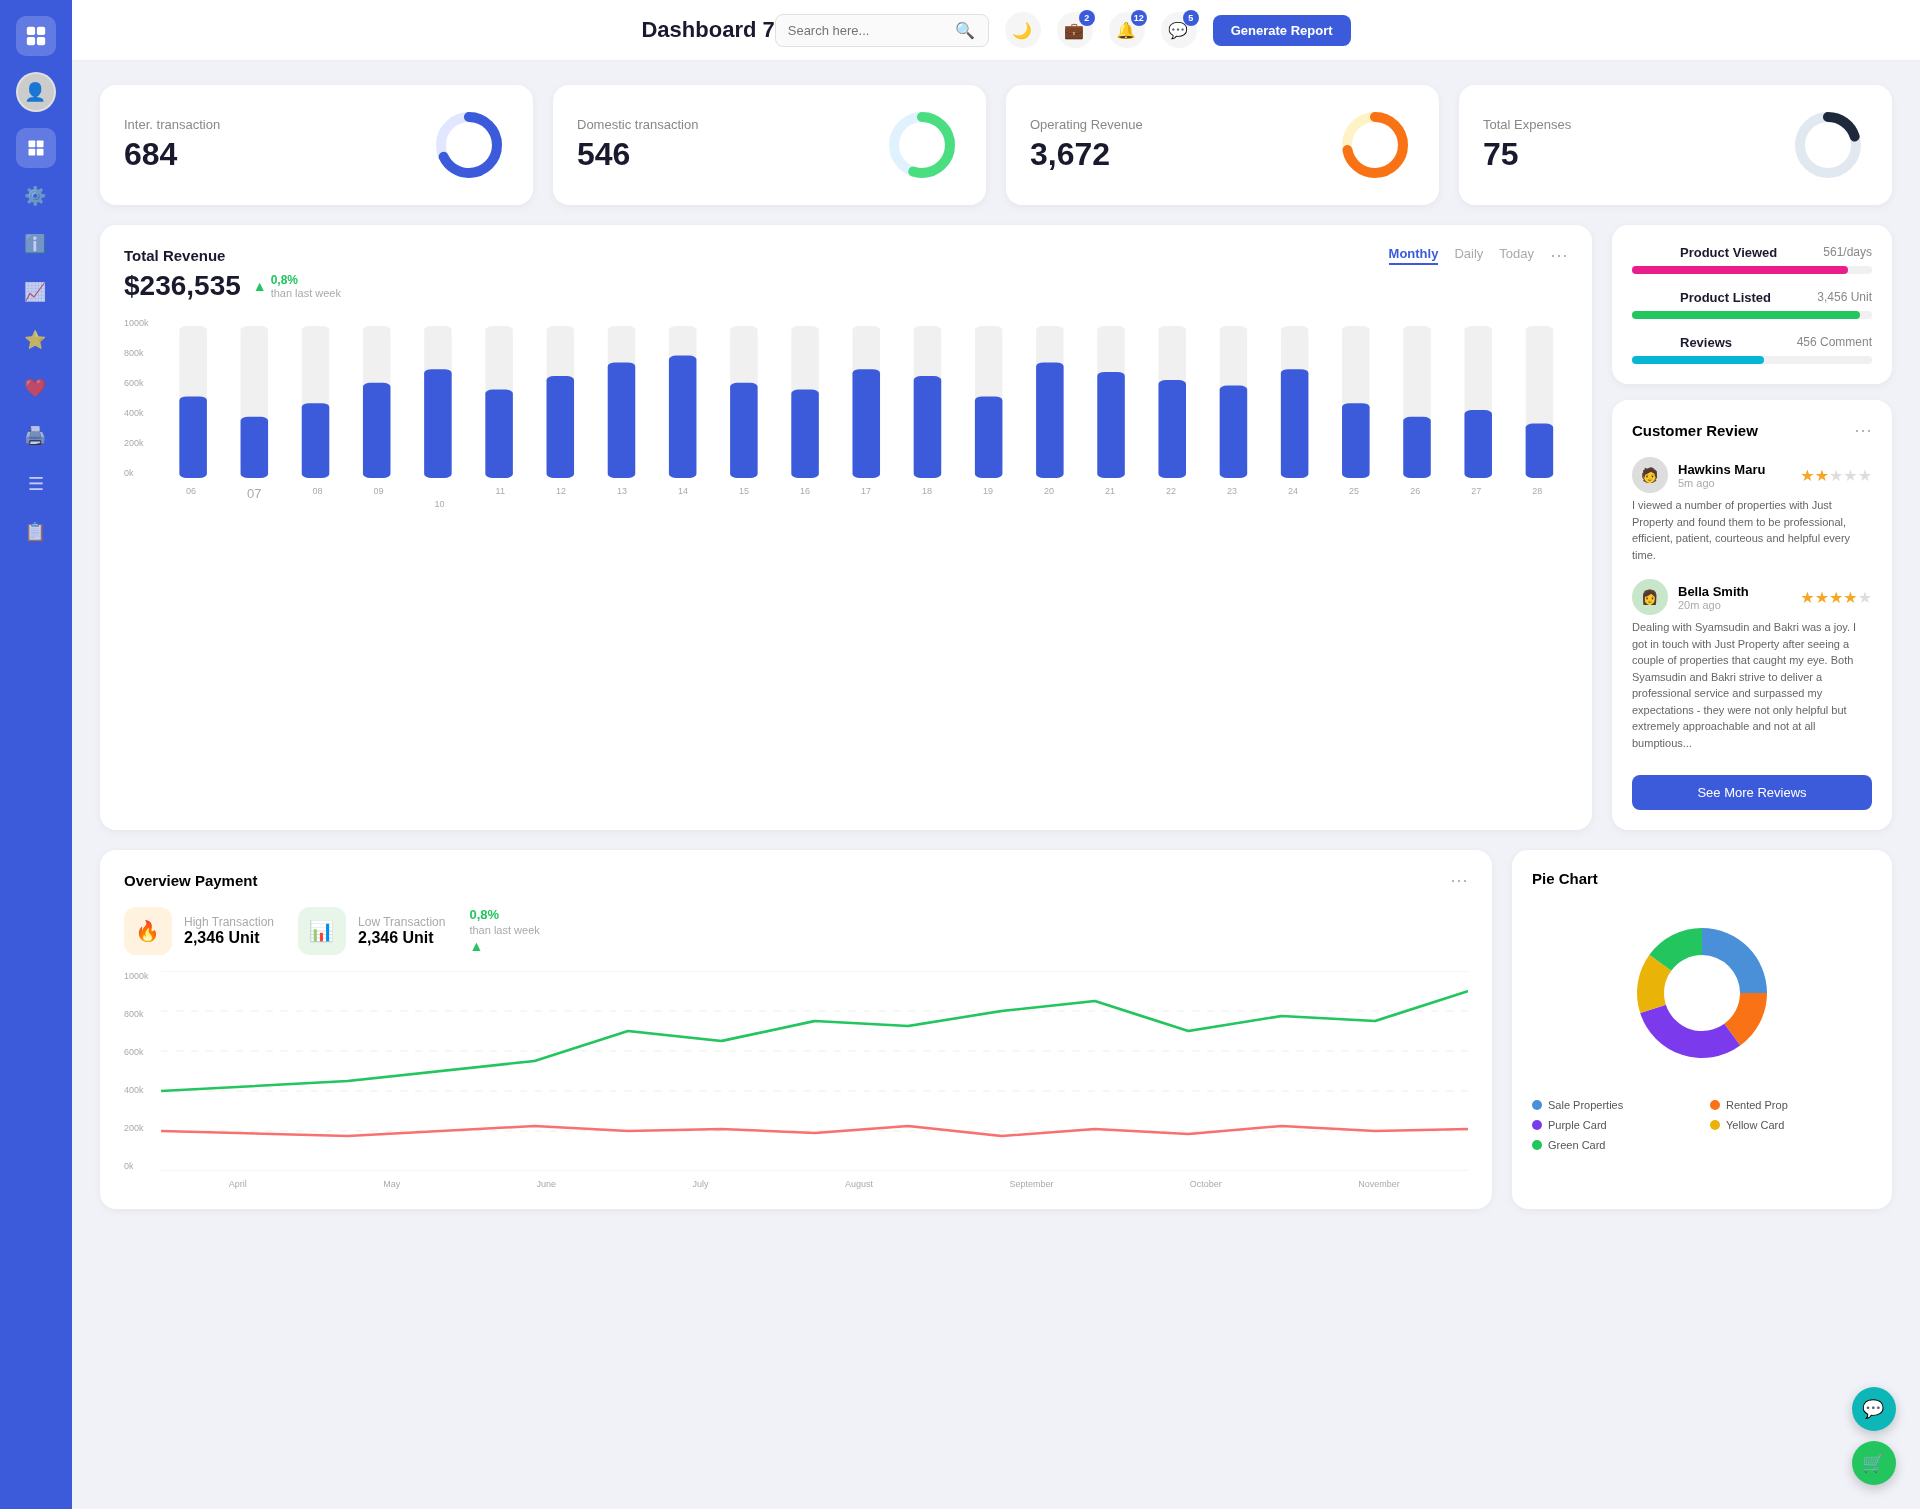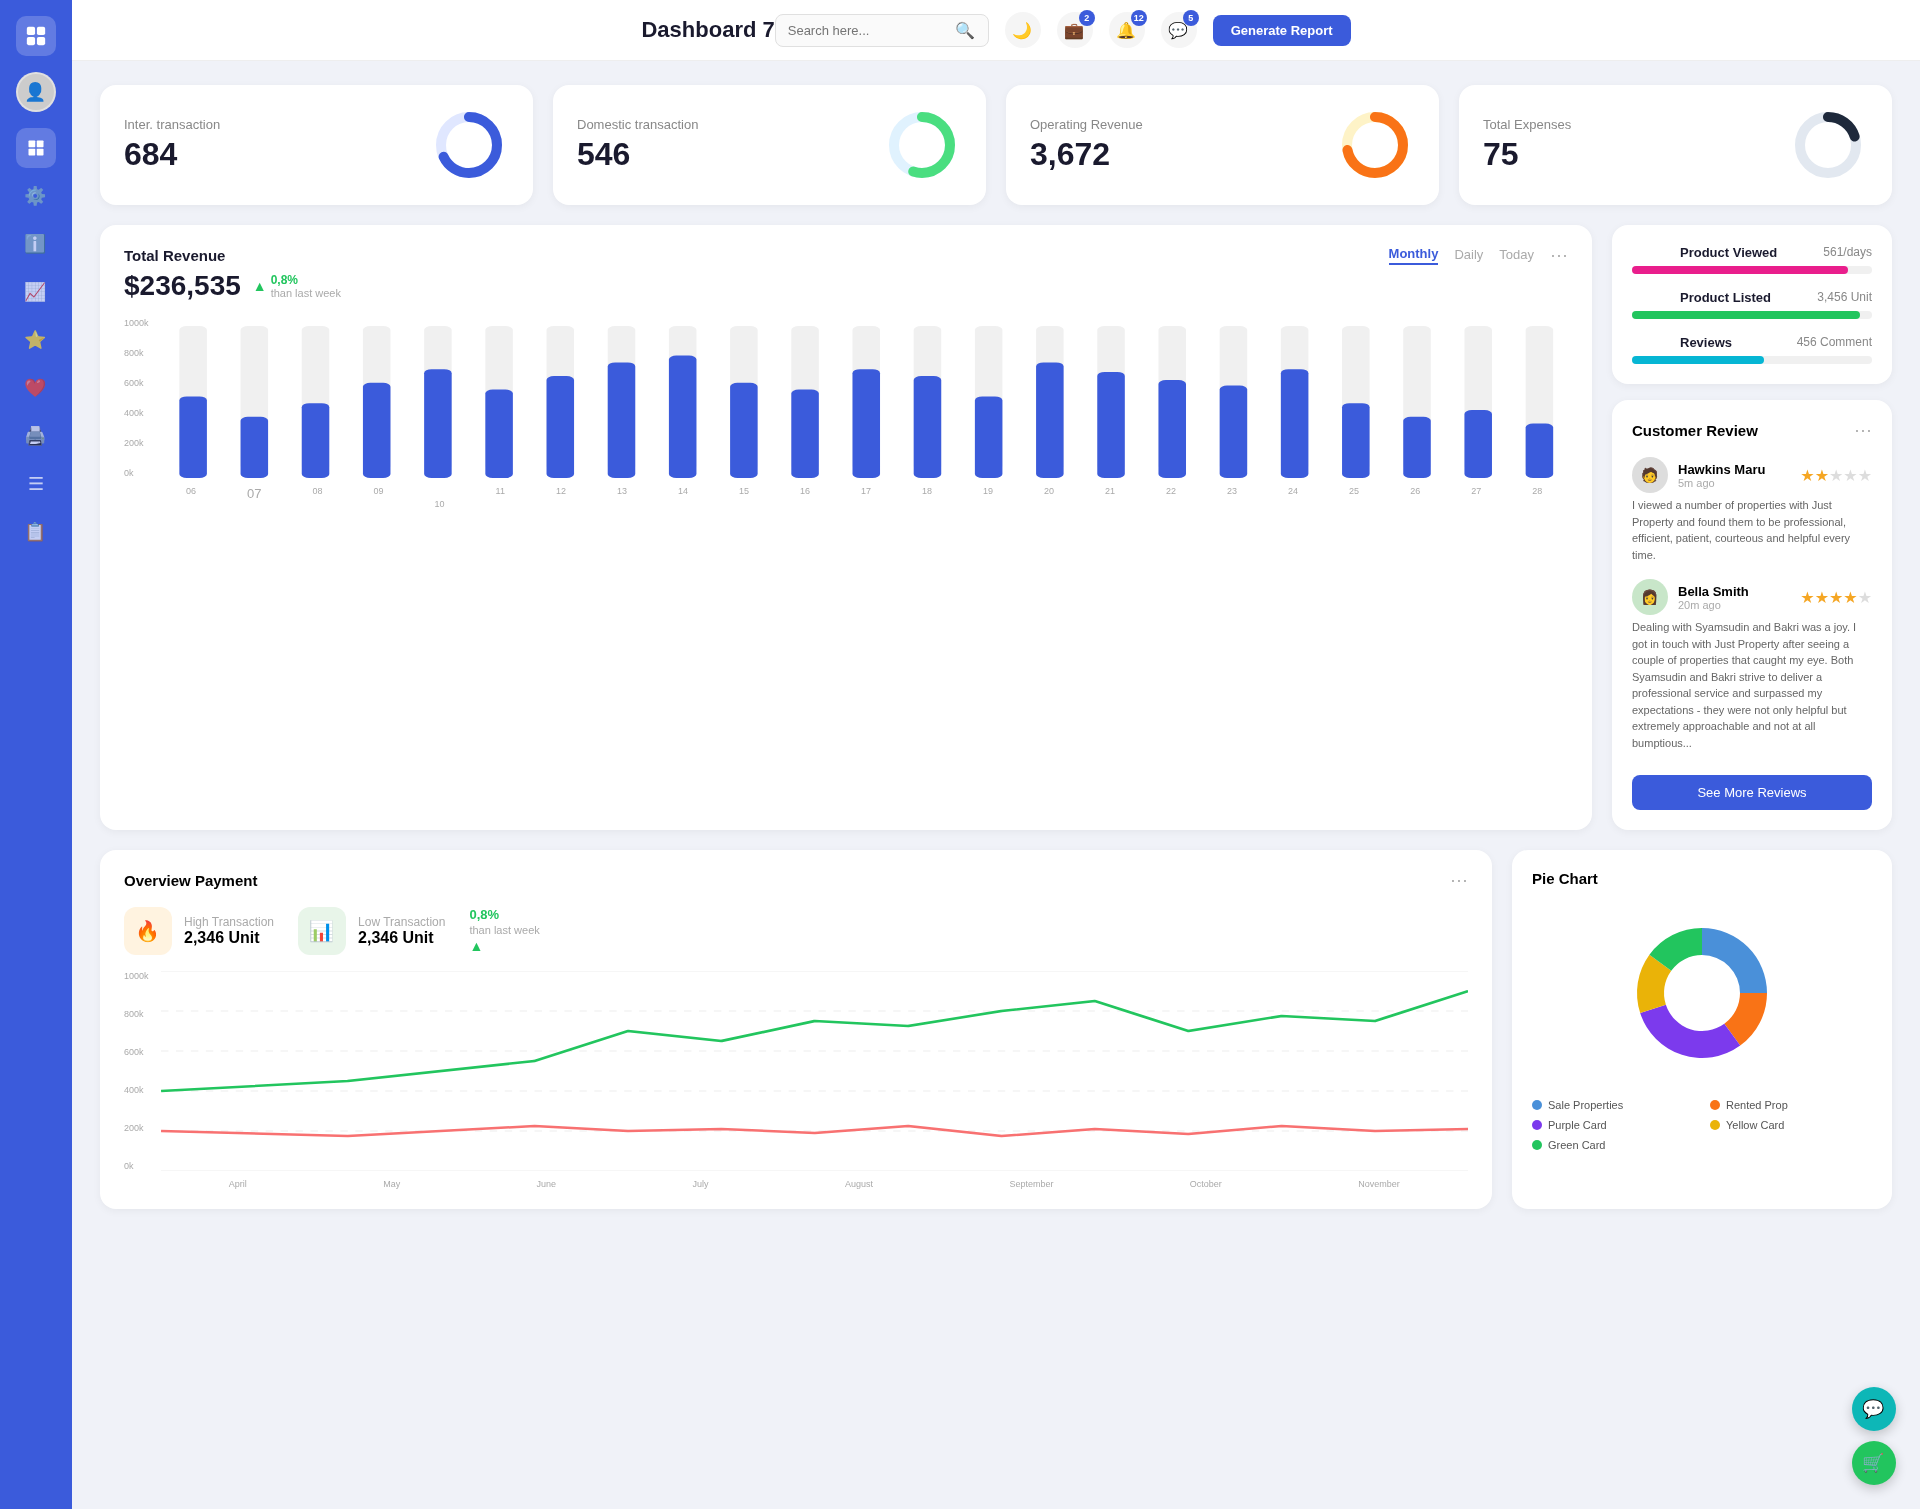--- a/index.html
+++ b/index.html
@@ -137,7 +137,7 @@
     }
     .chart-card-header { display: flex; align-items: center; justify-content: space-between; margin-bottom: 4px; }
     .chart-card-title { font-size: 15px; font-weight: 700; color: #1a1a2e; }
-    .tab-group { display: flex; align-items: center; gap: 16px; }
+    .tab-group { display: flex; align-items: flex-start; gap: 16px; }
     .tab-item { font-size: 13px; color: #aaa; cursor: pointer; padding-bottom: 2px; }
     .tab-item.active { color: #3b5bdb; border-bottom: 2px solid #3b5bdb; font-weight: 600; }
     .more-btn { font-size: 18px; color: #aaa; cursor: pointer; }

